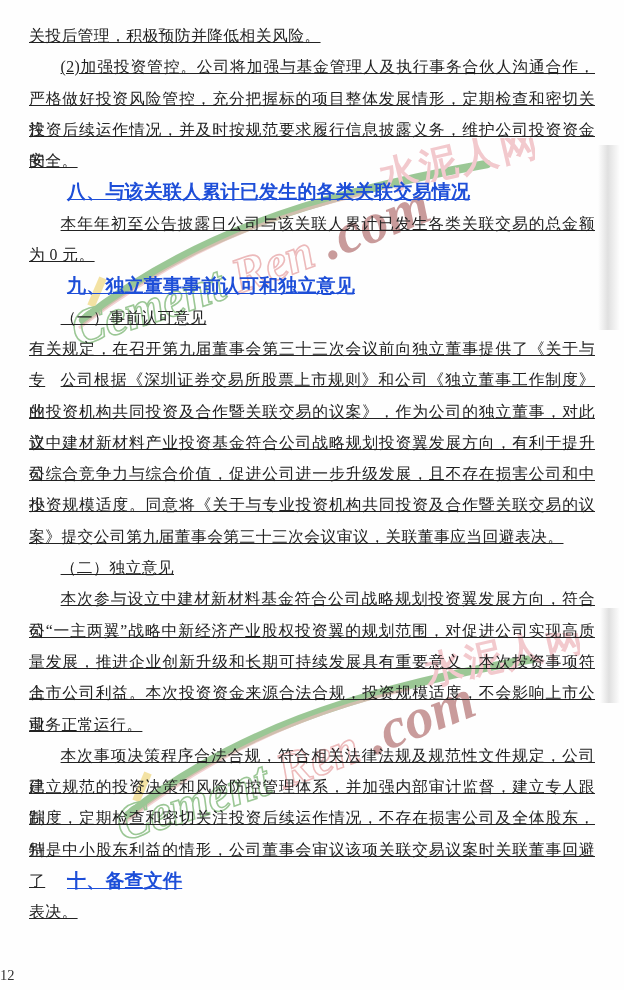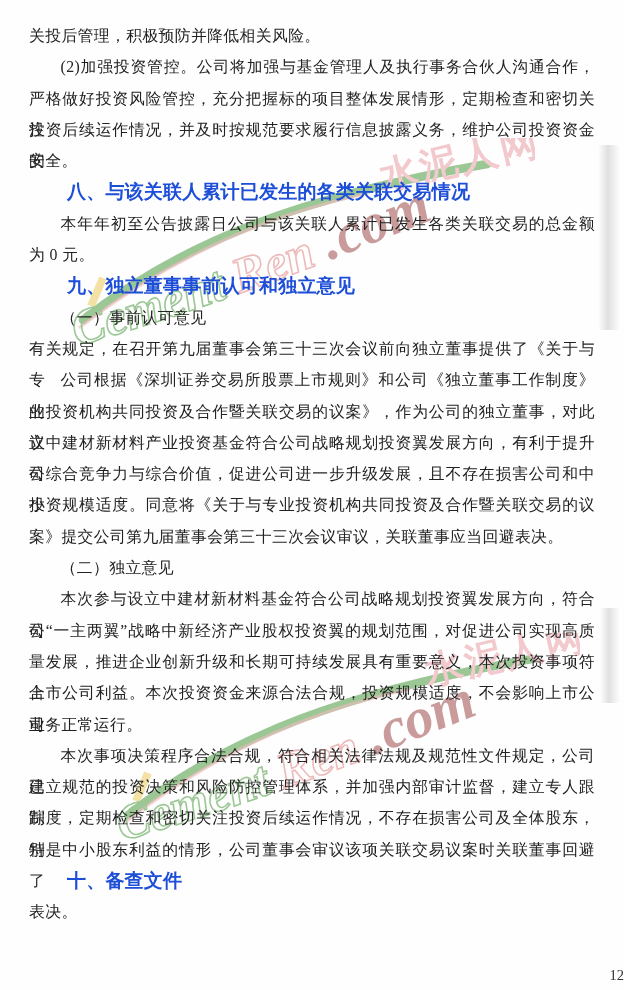--- a/index.html
+++ b/index.html
@@ -34,6 +34,7 @@
     text-align-last:left;
     letter-spacing:.4px;
     color:#222;
+    text-decoration:underline;
   }
   .line.fill{text-align-last:justify;}
   .line.indent{text-indent:2em;}

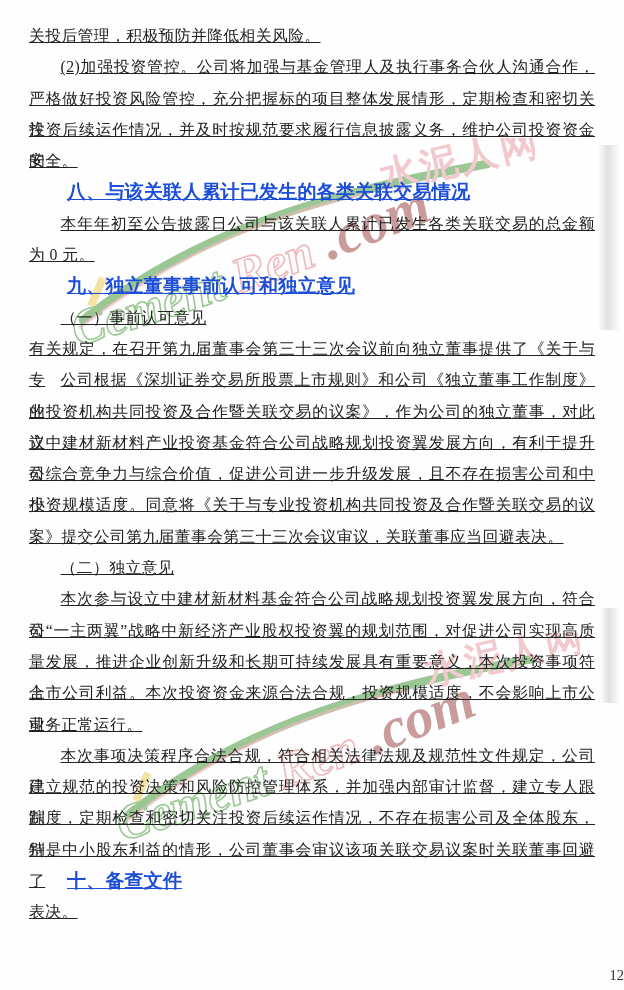--- a/index.html
+++ b/index.html
@@ -48,7 +48,7 @@
   .page-number{
     position:absolute;z-index:2;
     left:0;bottom:6px;width:100%;
-    text-align:right;
+    text-align:left;
     font-size:14.5px;color:#333;
   }
 </style>

